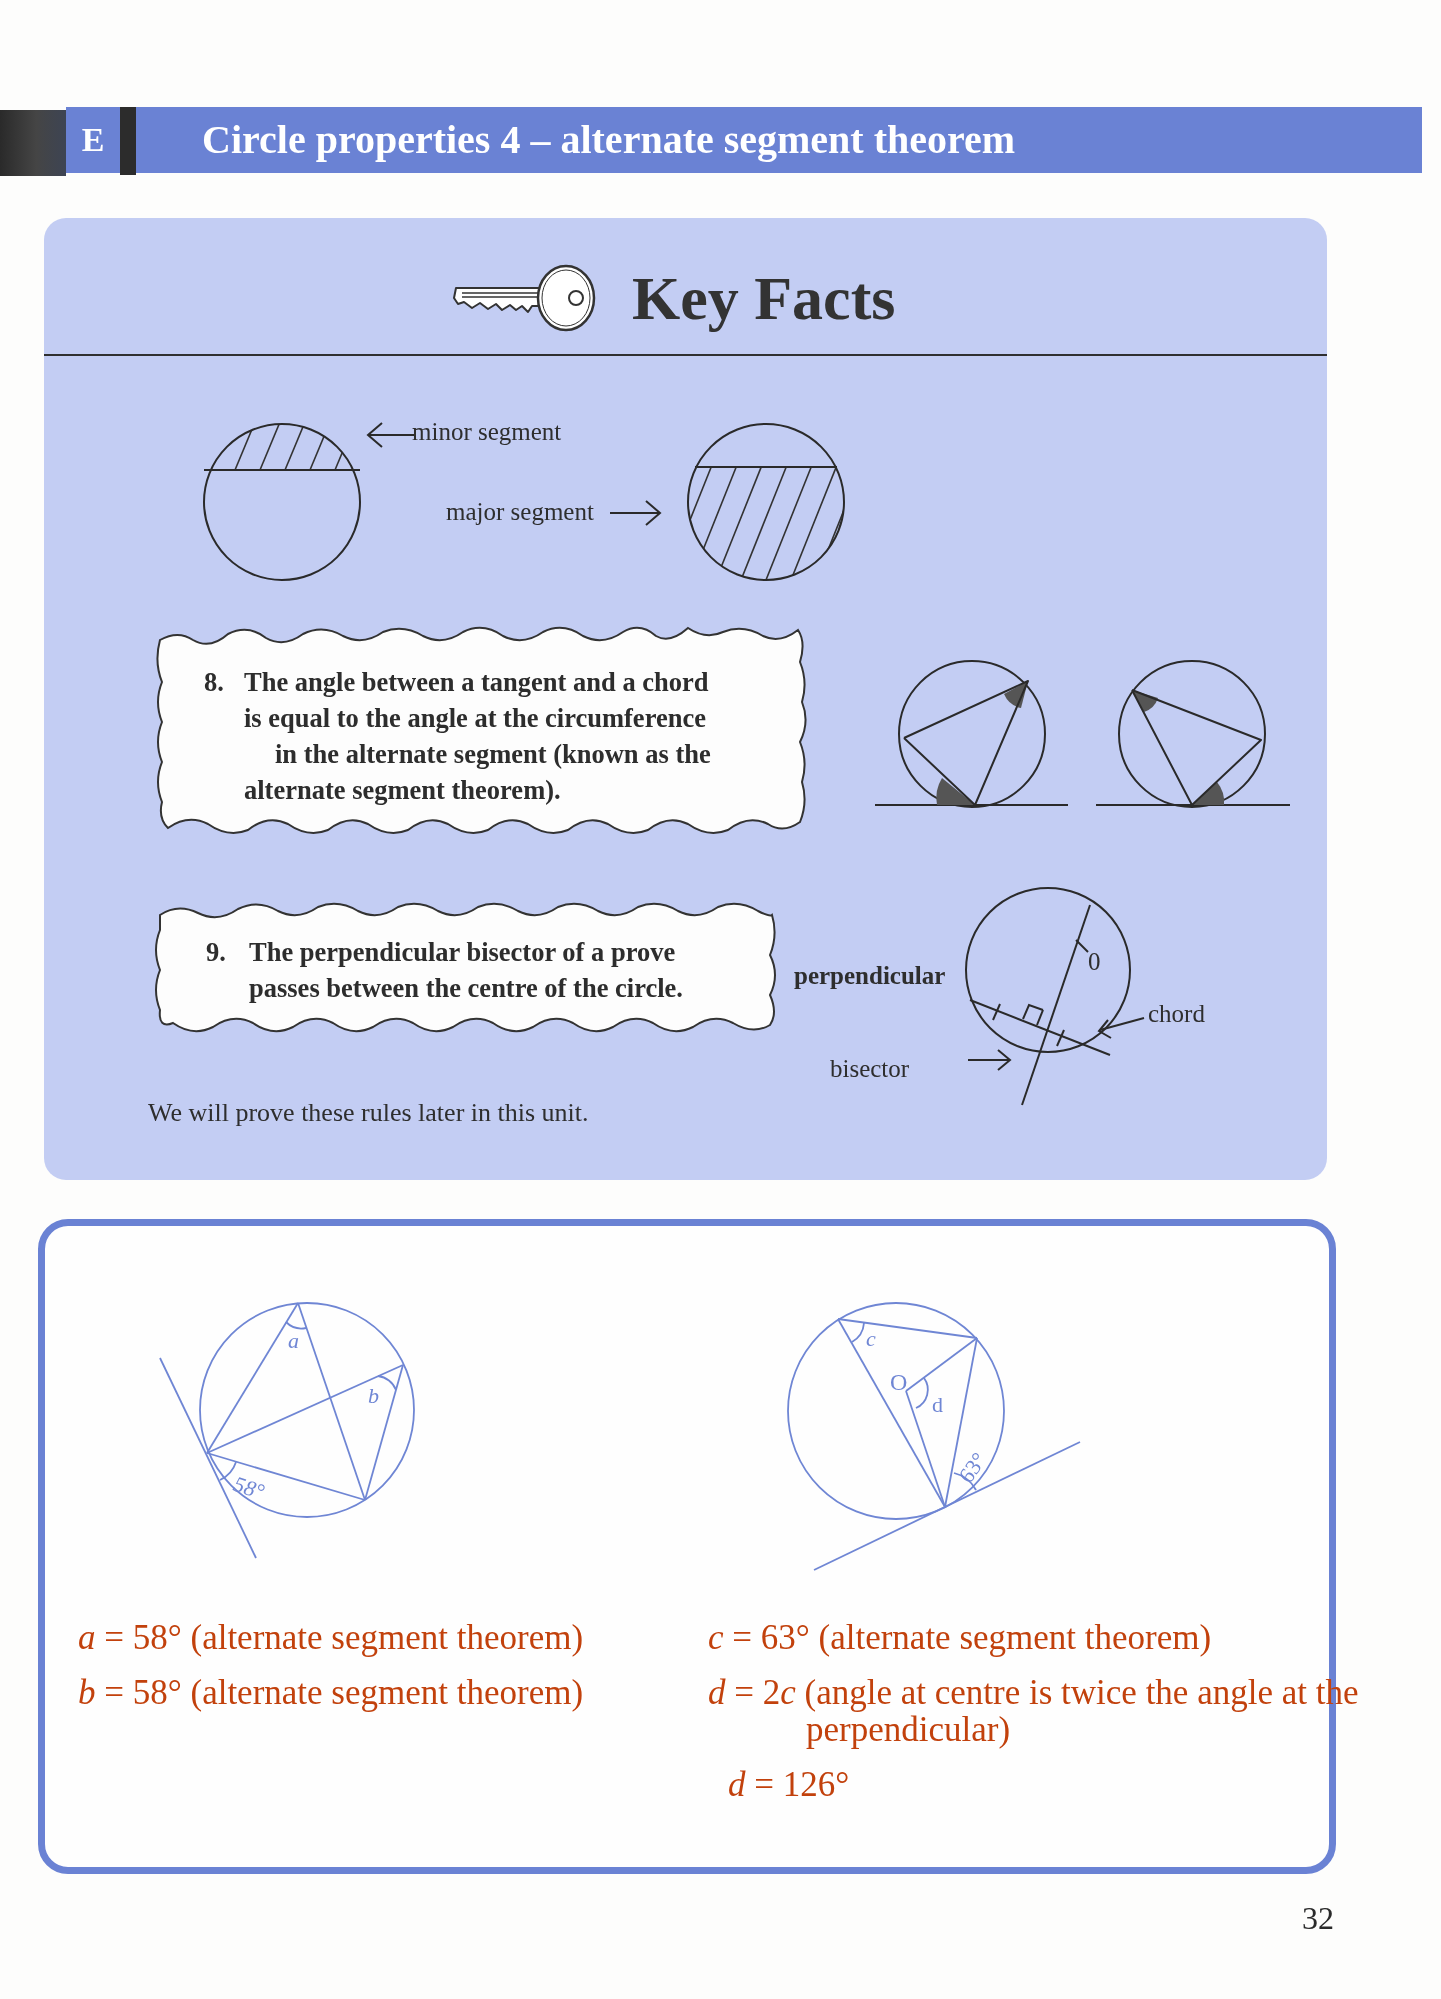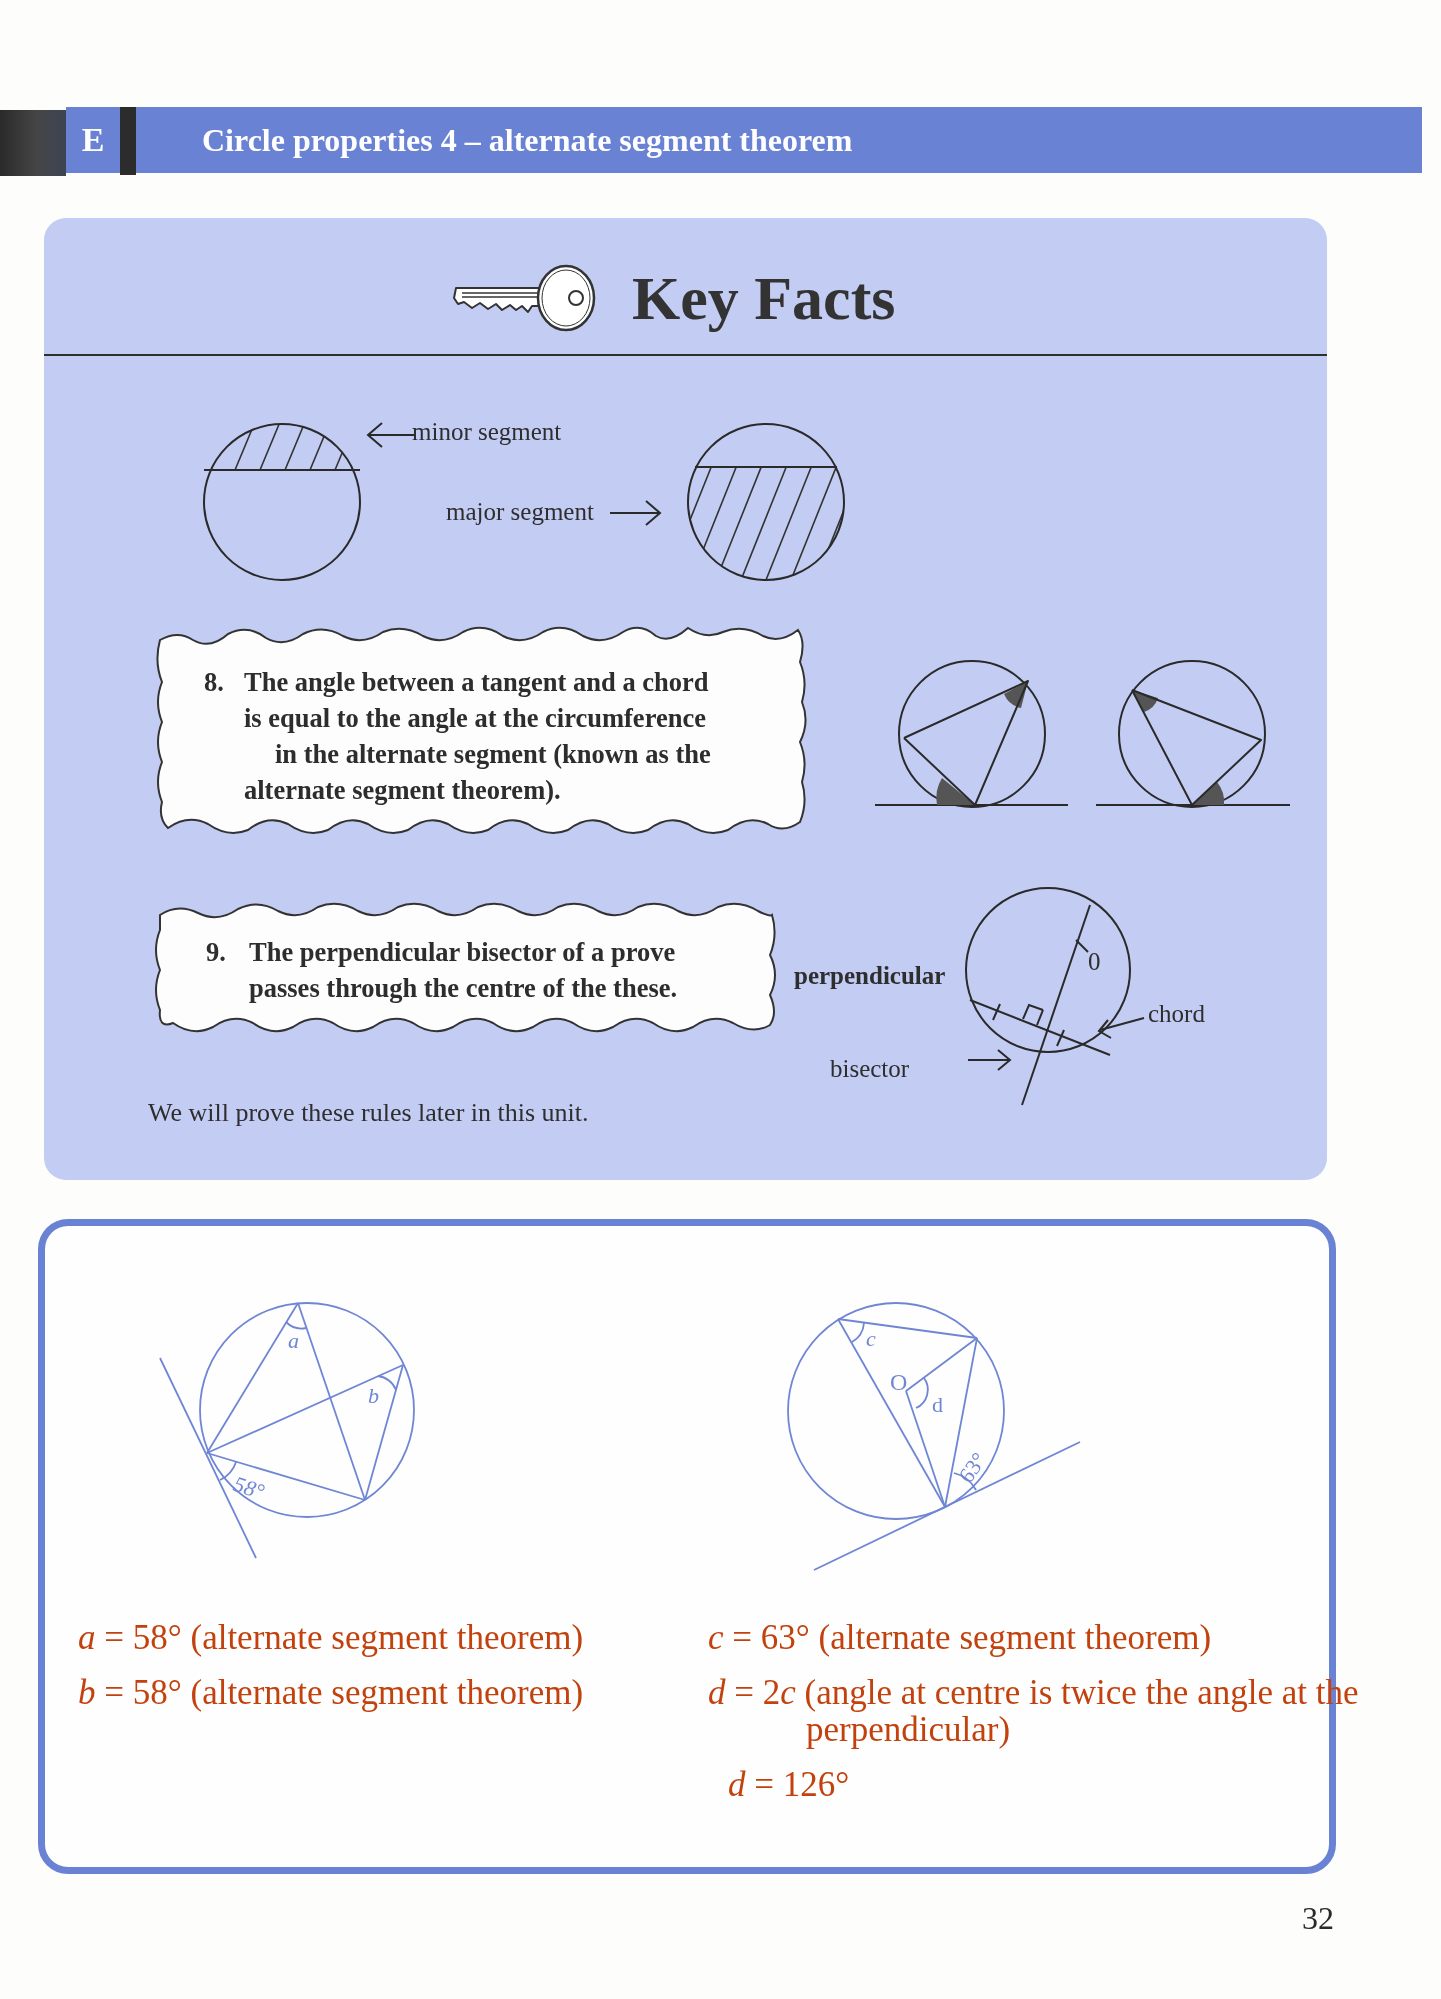--- a/index.html
+++ b/index.html
@@ -19,7 +19,7 @@
     color:#fff; font-weight:bold; font-size:34px; }
   #hdr-divider { left:120px; top:107px; width:16px; height:68px; background:#2c2c2c; }
   #hdr-title { left:202px; top:112px; height:56px; line-height:56px;
-    color:#fff; font-weight:bold; font-size:32px; white-space:nowrap; }
+    color:#fff; font-weight:bold; font-size:40px; white-space:nowrap; }
 
   
   #kf-panel { left:44px; top:218px; width:1283px; height:962px;

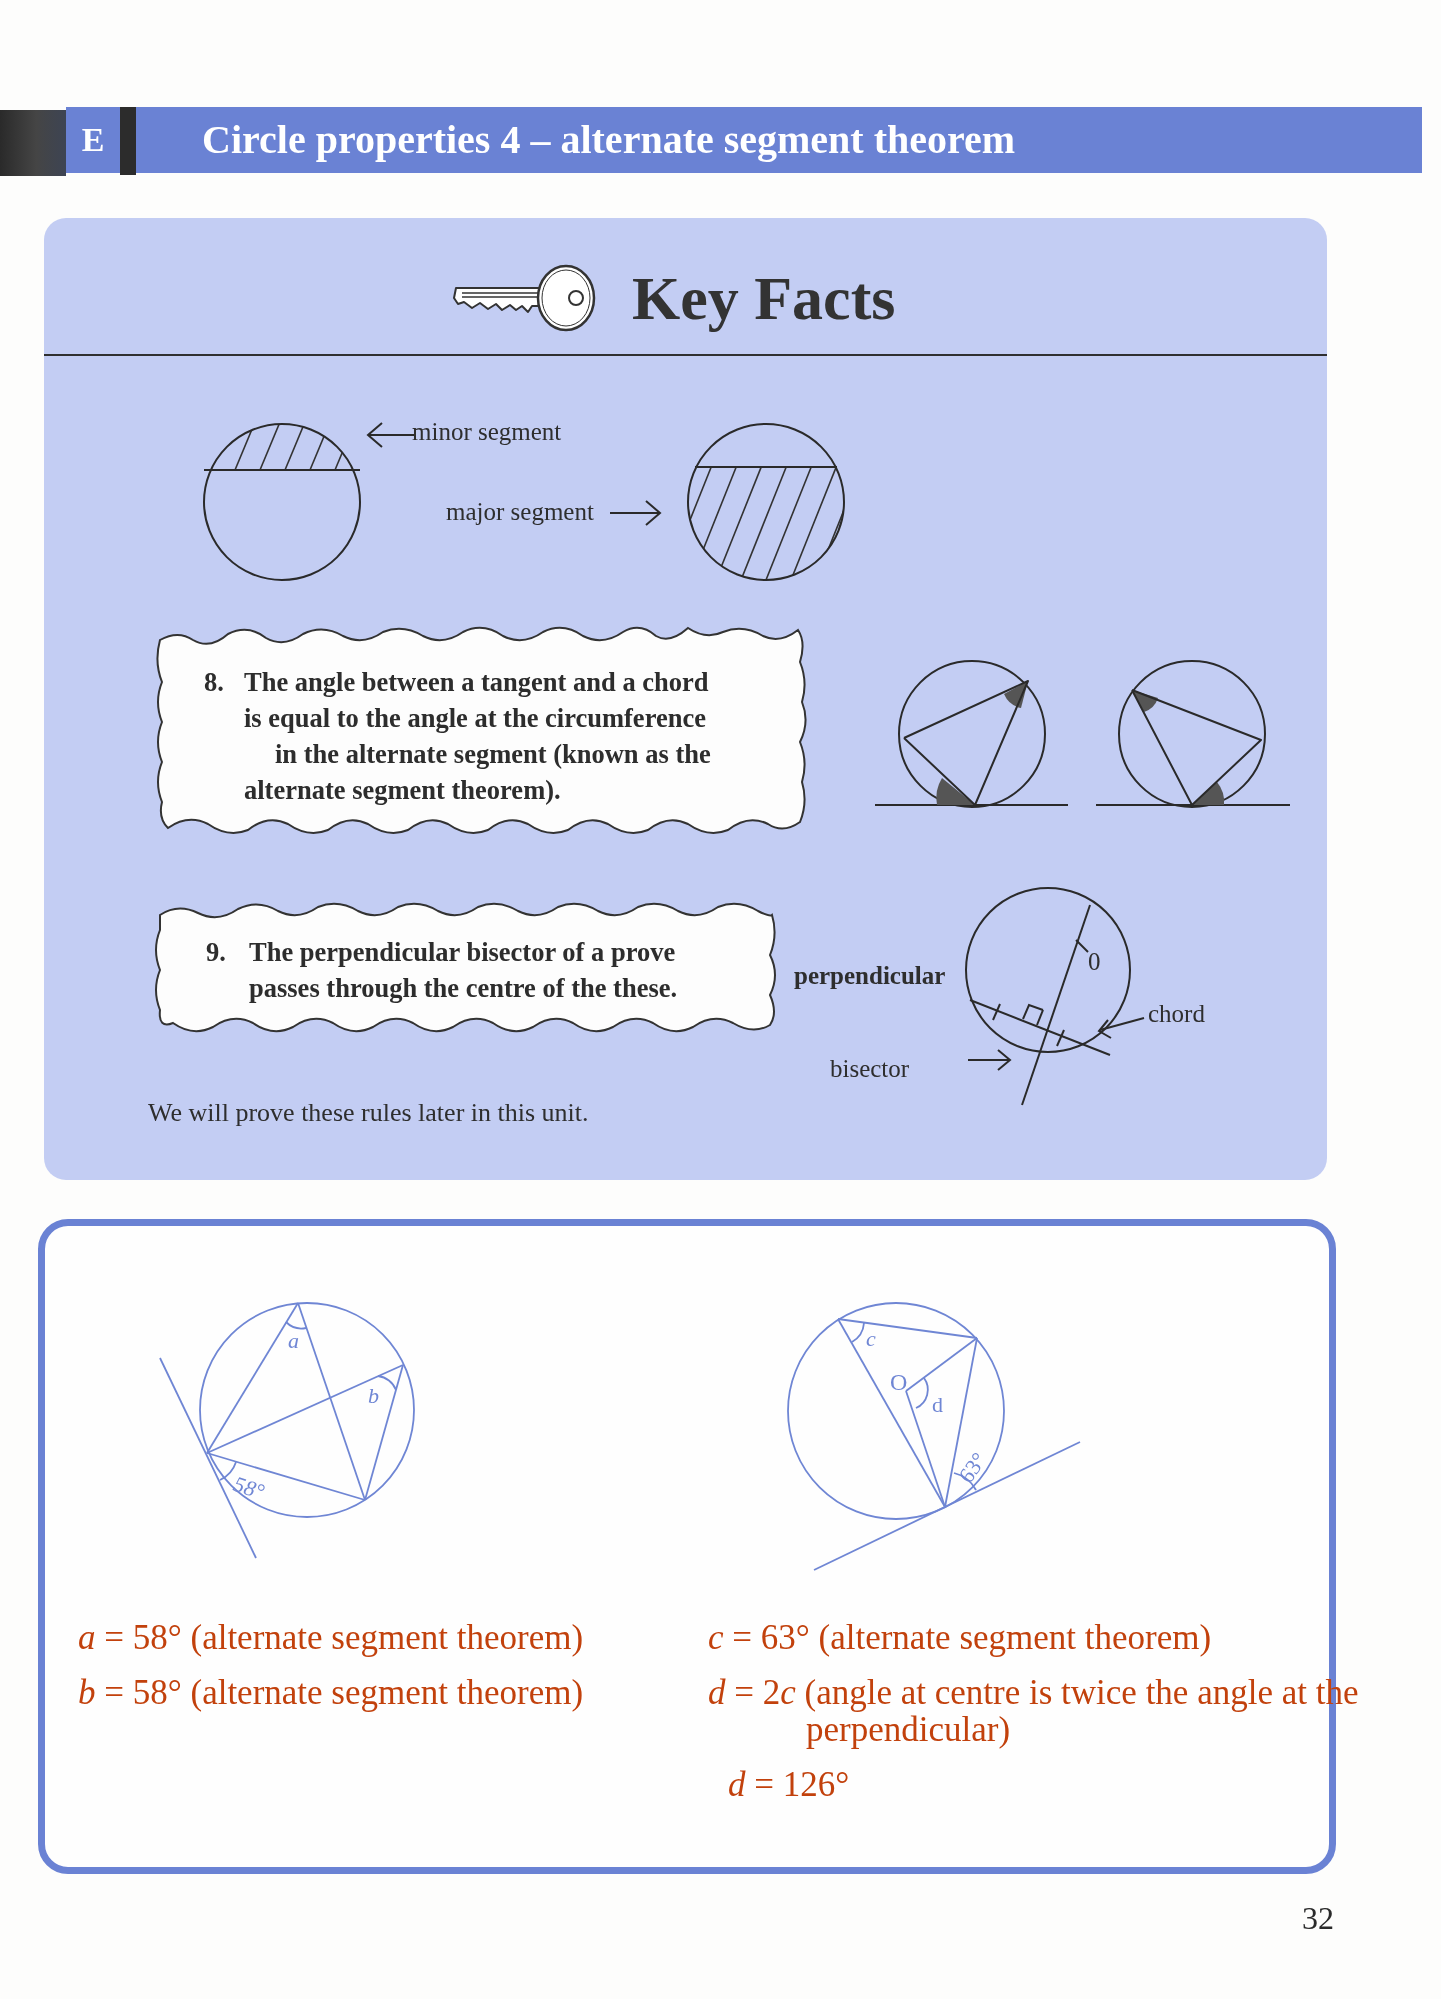--- a/index.html
+++ b/index.html
@@ -154,7 +154,7 @@
 </svg>
 <div class="fact-num" style="left:206px;top:934px;">9.</div>
 <div class="fact-text" style="left:249px;top:934px;">The perpendicular bisector of a prove</div>
-<div class="fact-text" style="left:249px;top:970px;">passes through the centre of the these.</div>
+<div class="fact-text" style="left:249px;top:970px;">passes between the centre of the circle.</div>
 
 <svg class="abs" style="left:960px;top:880px;" width="220" height="240">
   <circle cx="88" cy="90" r="82" fill="none" stroke="#2a2a2a" stroke-width="2"></circle>

